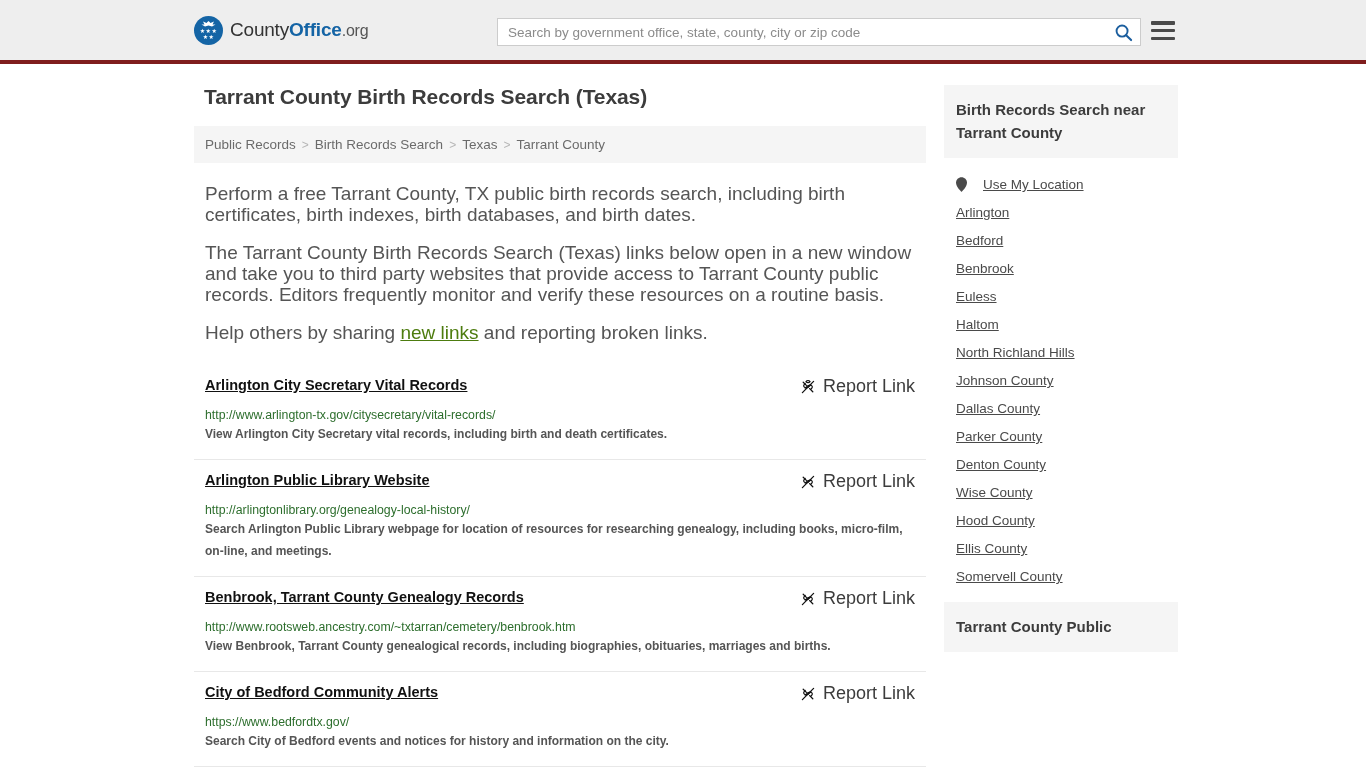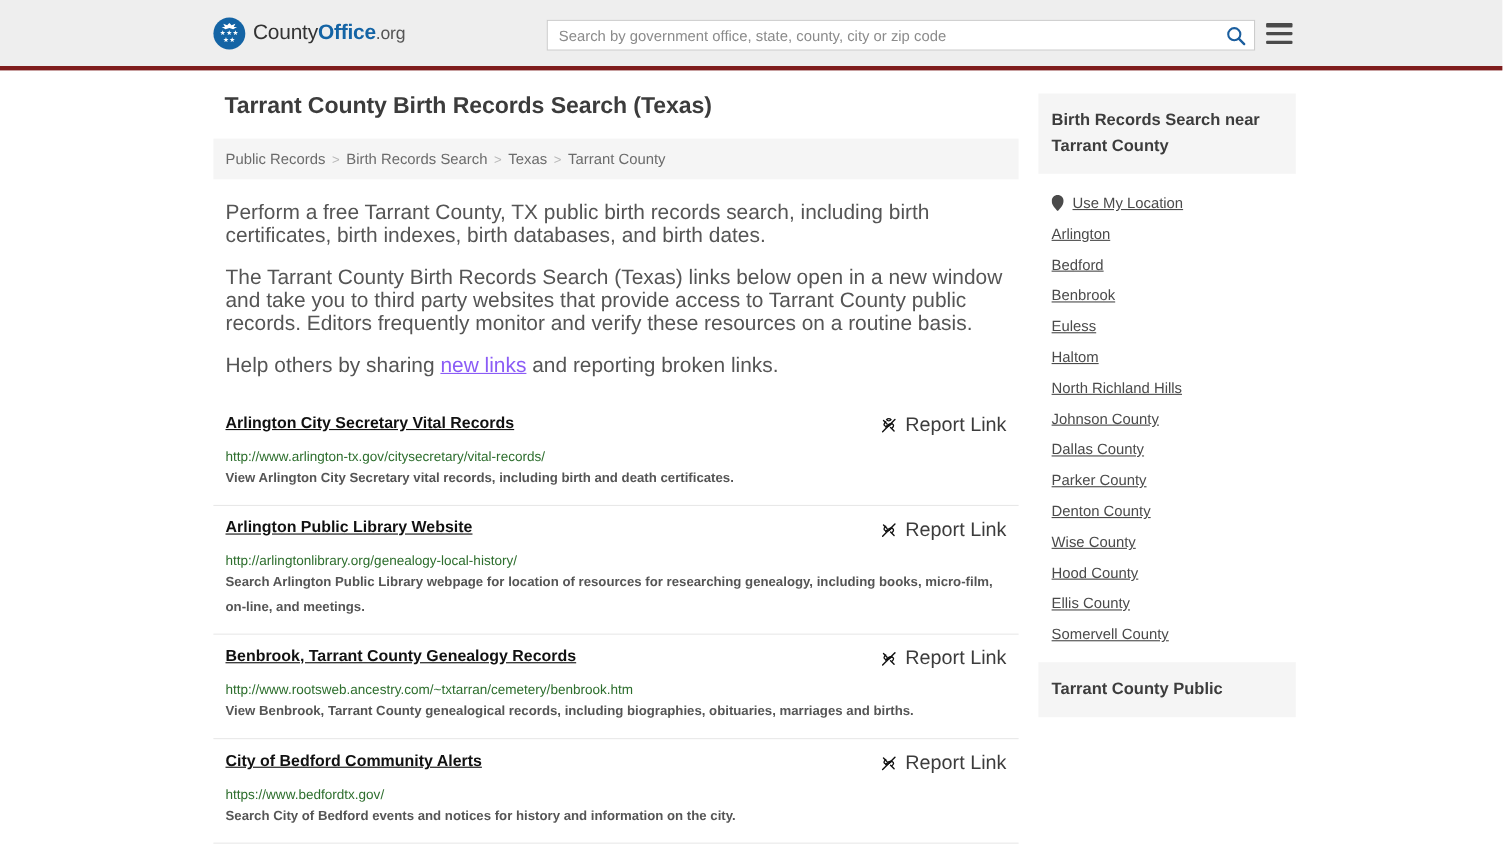--- a/index.html
+++ b/index.html
@@ -231,7 +231,7 @@
   .side-link {
     display: flex;
     align-items: center;
-    gap: 8px;
+    gap: 16px;
     padding: 13px 0 0 0;
     font-size: 13.5px;
   }

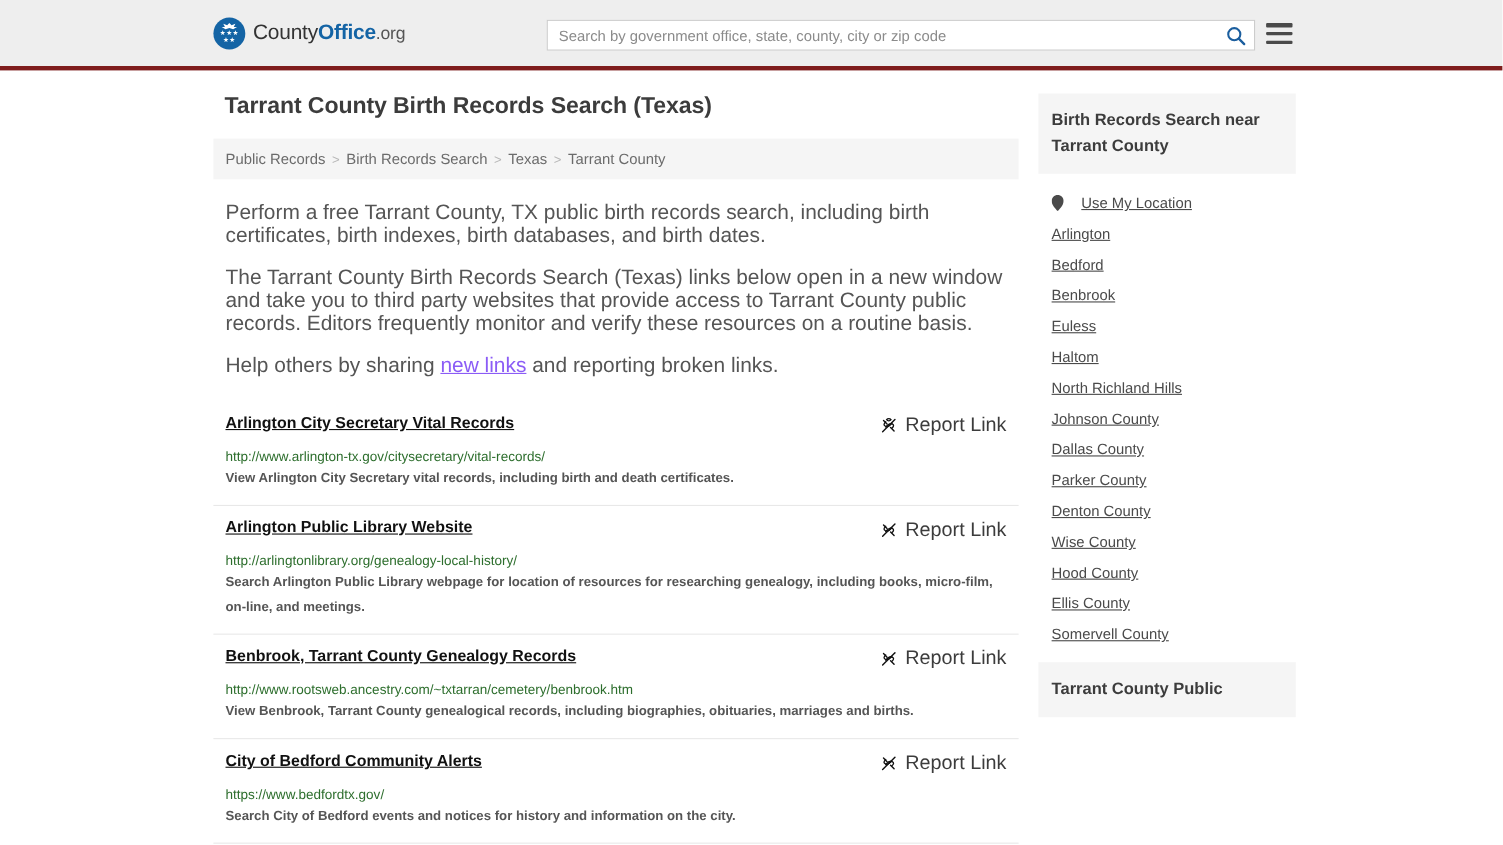--- a/index.html
+++ b/index.html
@@ -164,7 +164,7 @@
   }
   .intro p:first-child { margin-top: 20px; }
   .intro a.inline-link {
-    color: #8b5cf6;
+    color: #4d7c0f;
     text-decoration: underline;
   }
 

